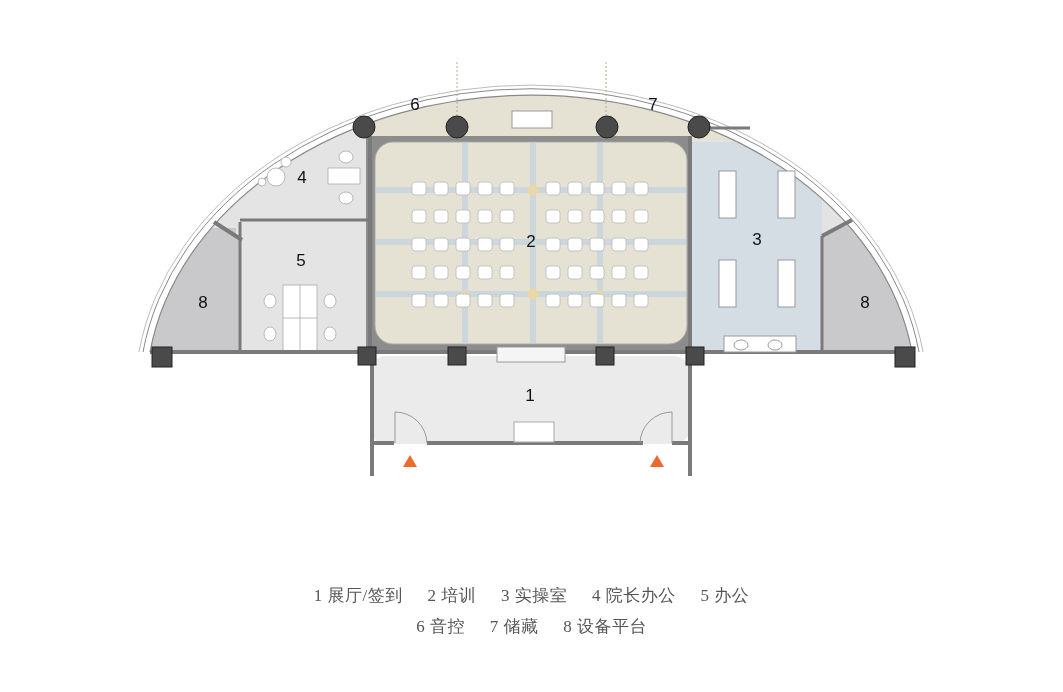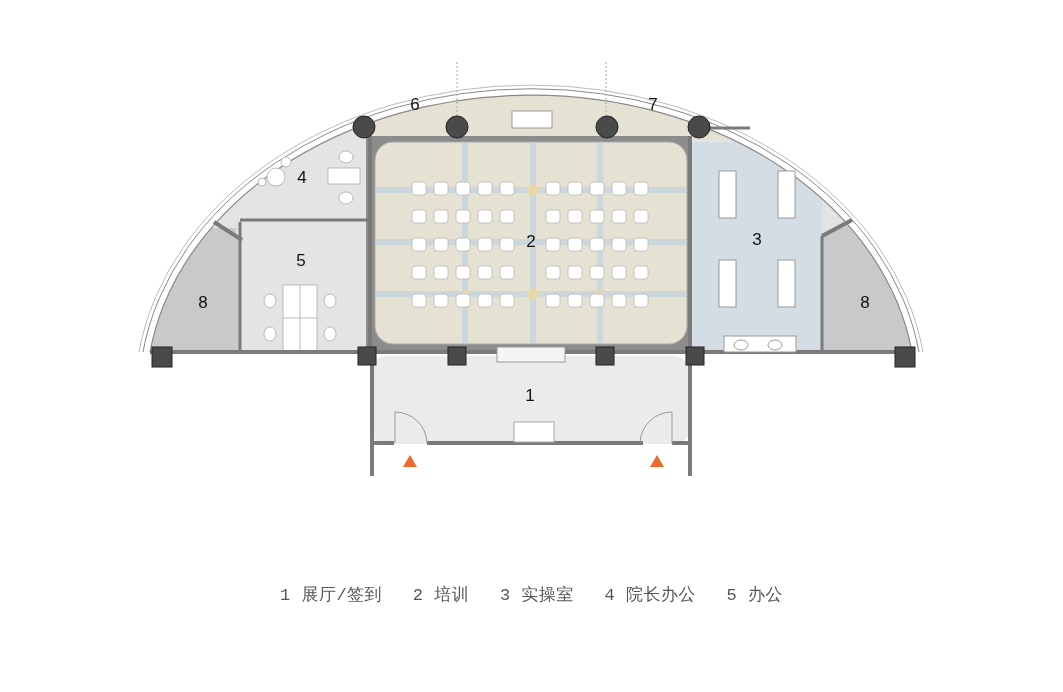--- a/index.html
+++ b/index.html
@@ -6,7 +6,7 @@
   body { width:1063px; height:692px; position:relative; overflow:hidden; font-family:"DejaVu Sans", sans-serif; }
   #plan { position:absolute; left:0; top:0; width:1063px; height:560px; }
   .room-label { font-family:"Liberation Sans", sans-serif; font-size:17px; fill:#111; text-anchor:middle; dominant-baseline:middle; }
-  #legend { position:absolute; left:0; top:580px; width:1063px; text-align:center; color:#555; font-size:17px; line-height:31px; font-family:Liberation Mono, monospace; letter-spacing:0.5px; }
+  #legend { position:absolute; left:0; top:580px; width:1063px; text-align:center; color:#555; font-size:17px; line-height:31px; font-family:Liberation Serif, serif; letter-spacing:0.5px; }
   #legend .row span.item { margin:0 10px; }
 </style>
 </head>

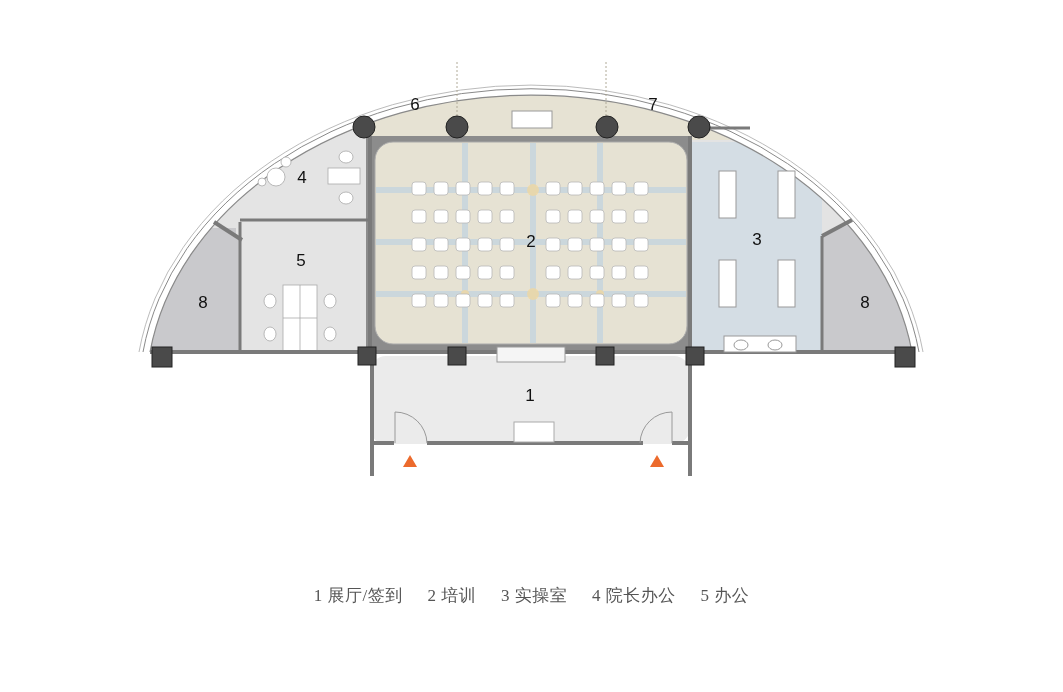--- a/index.html
+++ b/index.html
@@ -220,6 +220,11 @@
     <span class="item"><span>4</span> <span>院长办公</span></span>
     <span class="item"><span>5</span> <span>办公</span></span>
   </div>
+  <div class="row">
+    <span class="item"><span>6</span> <span>音控</span></span>
+    <span class="item"><span>7</span> <span>储藏</span></span>
+    <span class="item"><span>8</span> <span>设备平台</span></span>
+  </div>
 </div>
 
 </body></html>

